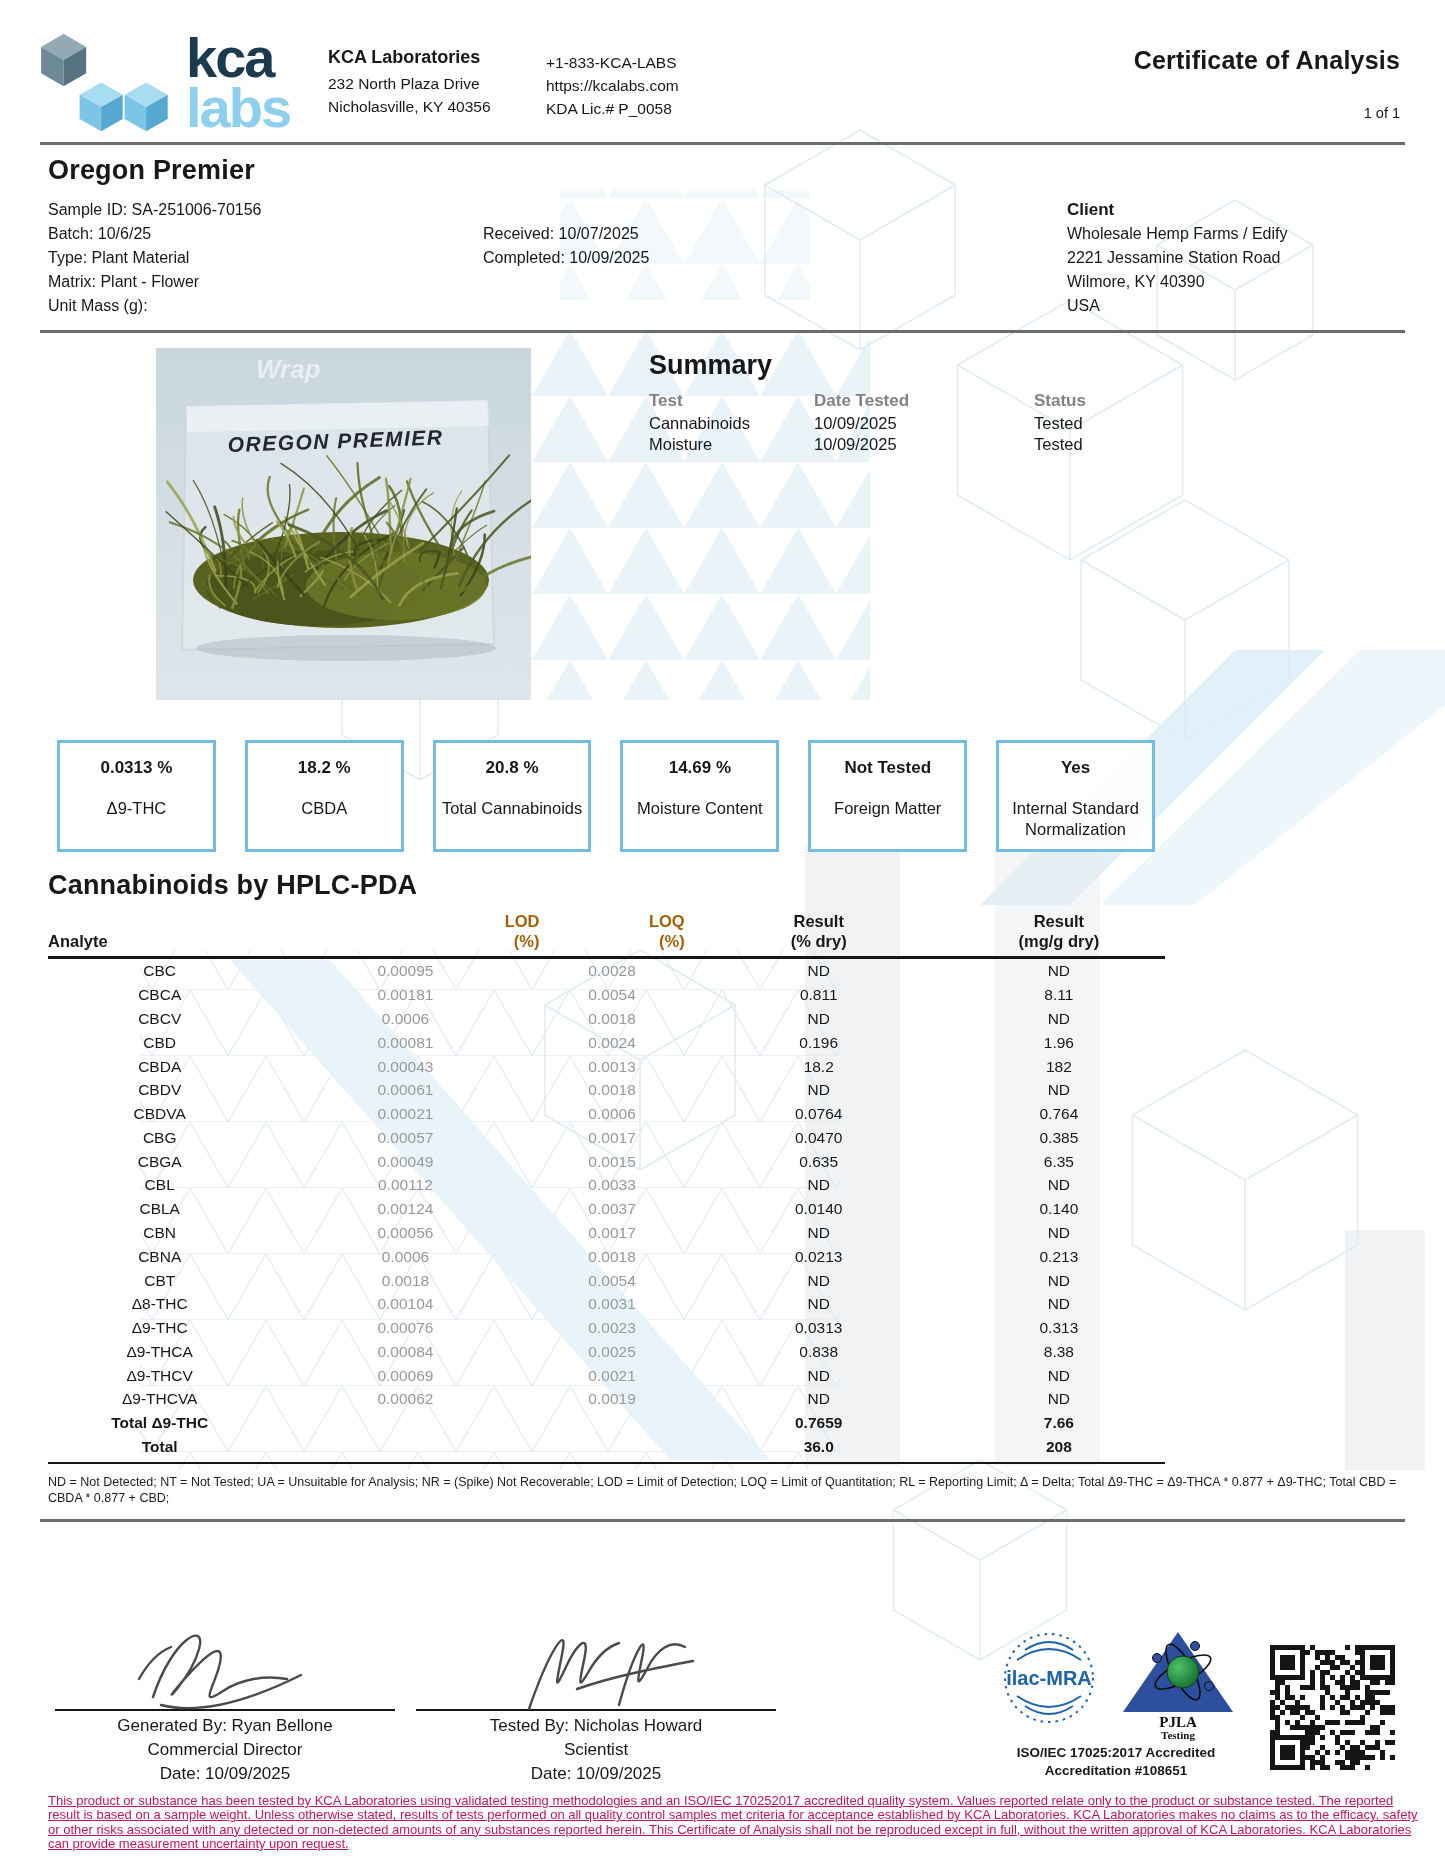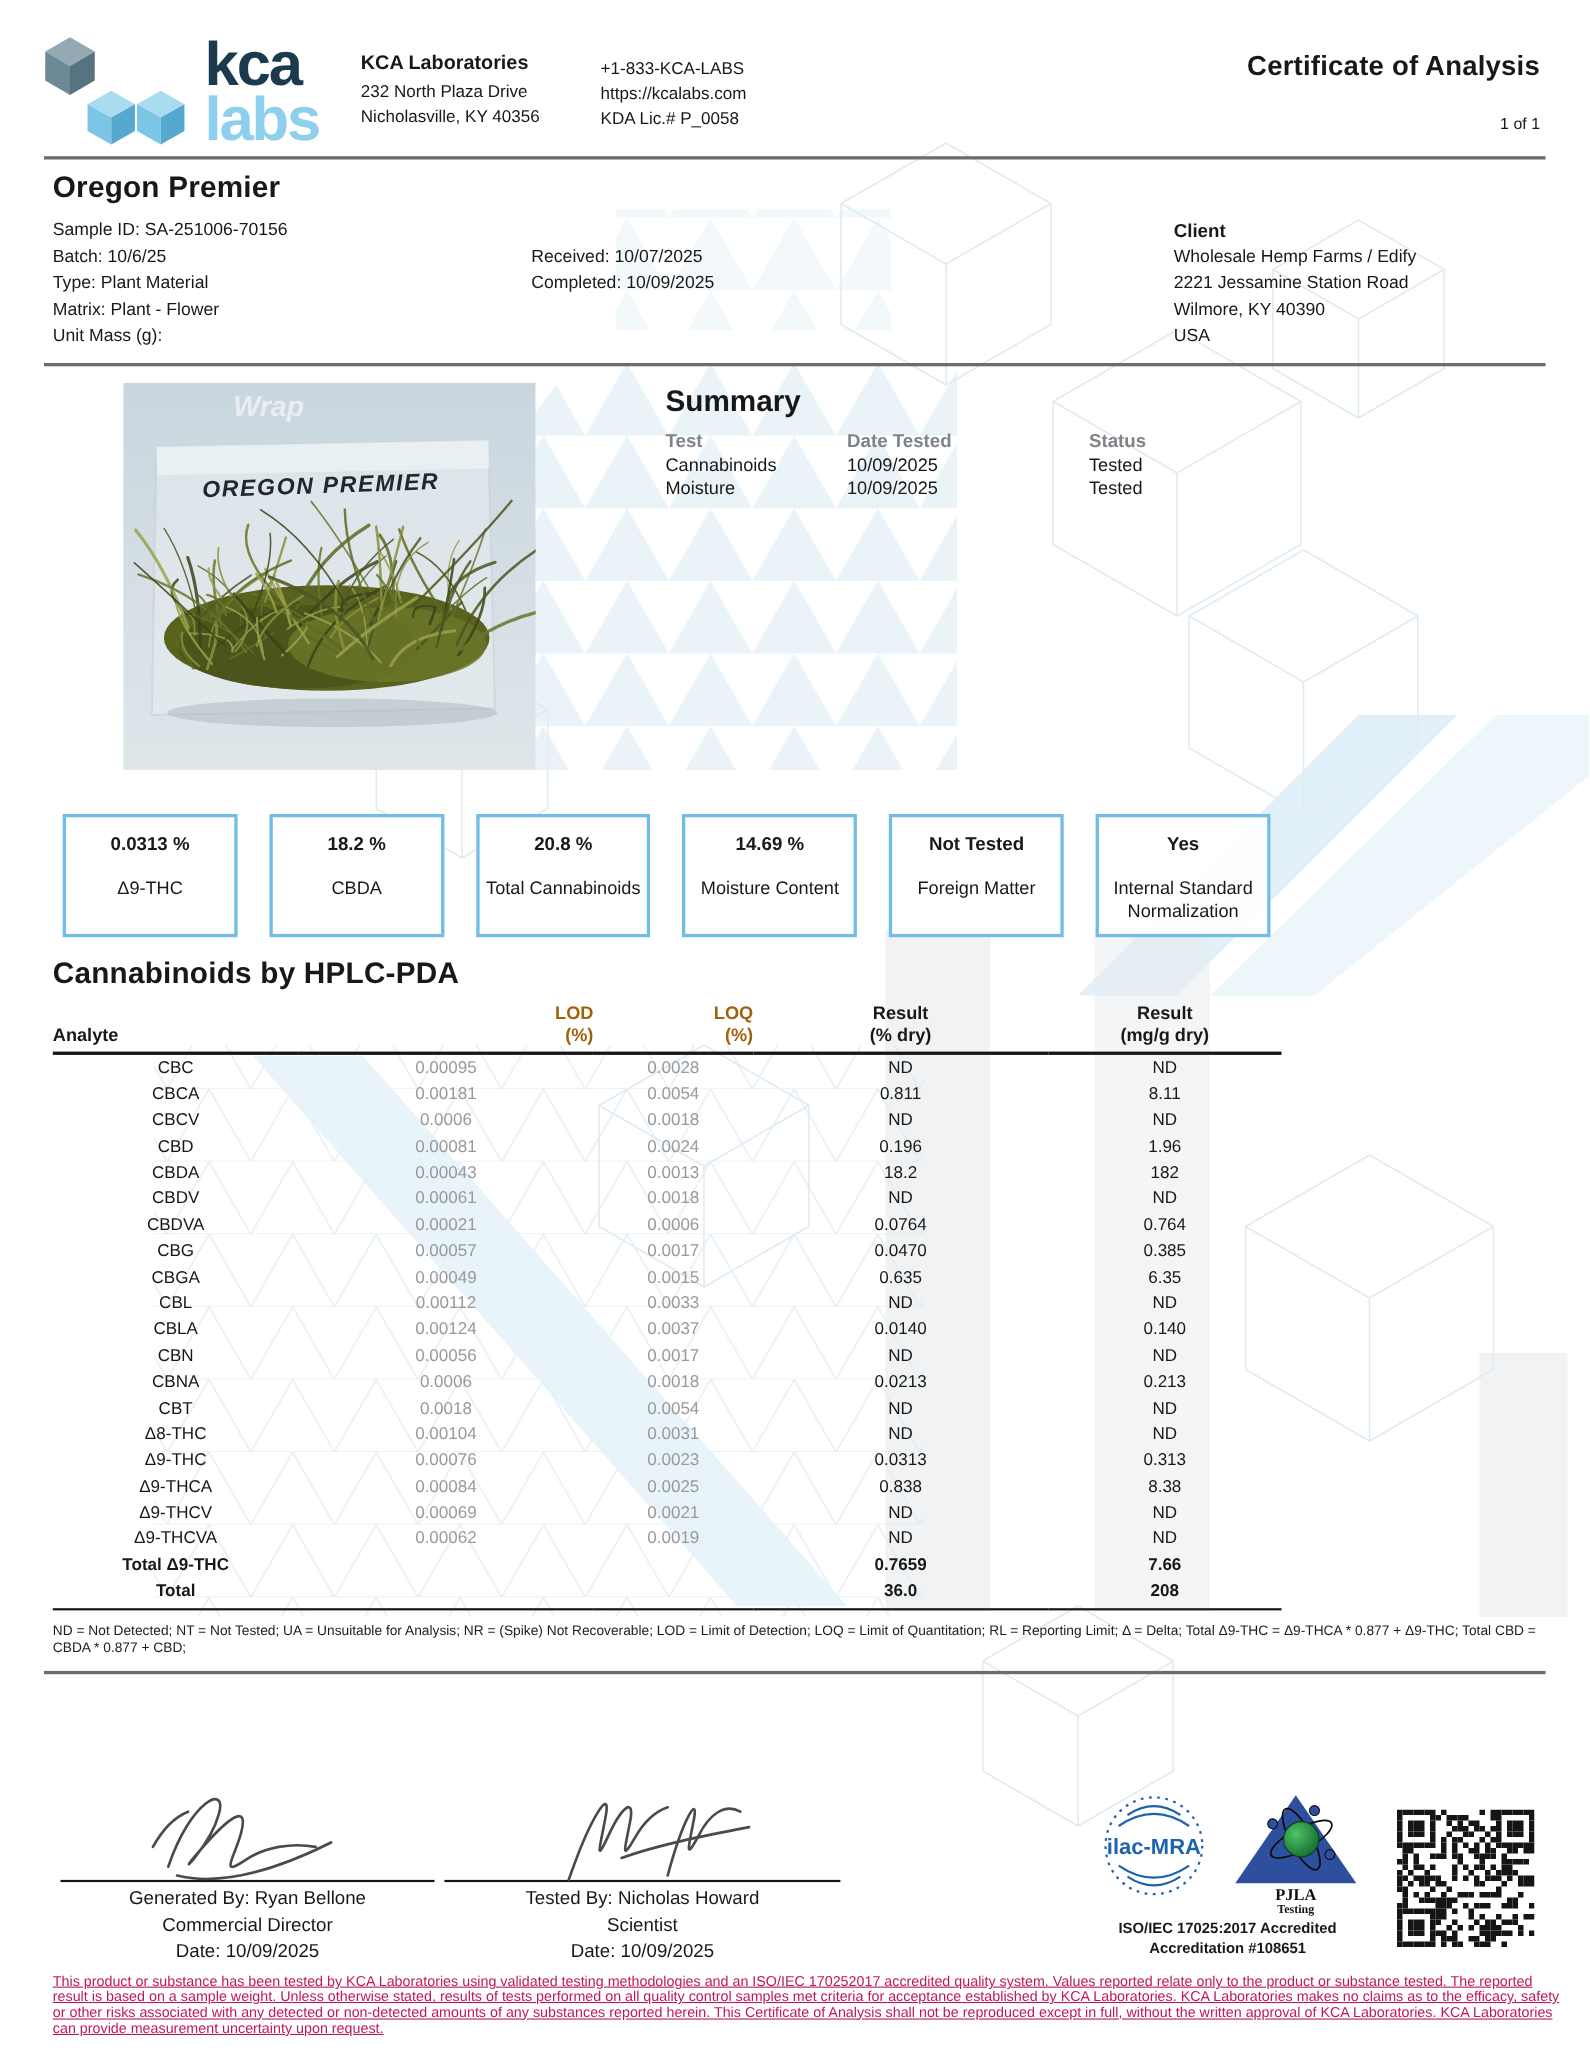--- a/index.html
+++ b/index.html
@@ -33,7 +33,7 @@
   .client-h{font-weight:bold;font-size:17px;}
 
   
-  .photo-summary{display:flex;padding:15px 20px 0;}
+  .photo-summary{display:flex;padding:15px 64px 0;}
   .photo{margin-left:92px;width:375px;height:352px;flex:none;}
   .summary{margin-left:118px;padding-top:2px;}
   .summary-title{font-size:27px;font-weight:bold;margin:0 0 8px;}

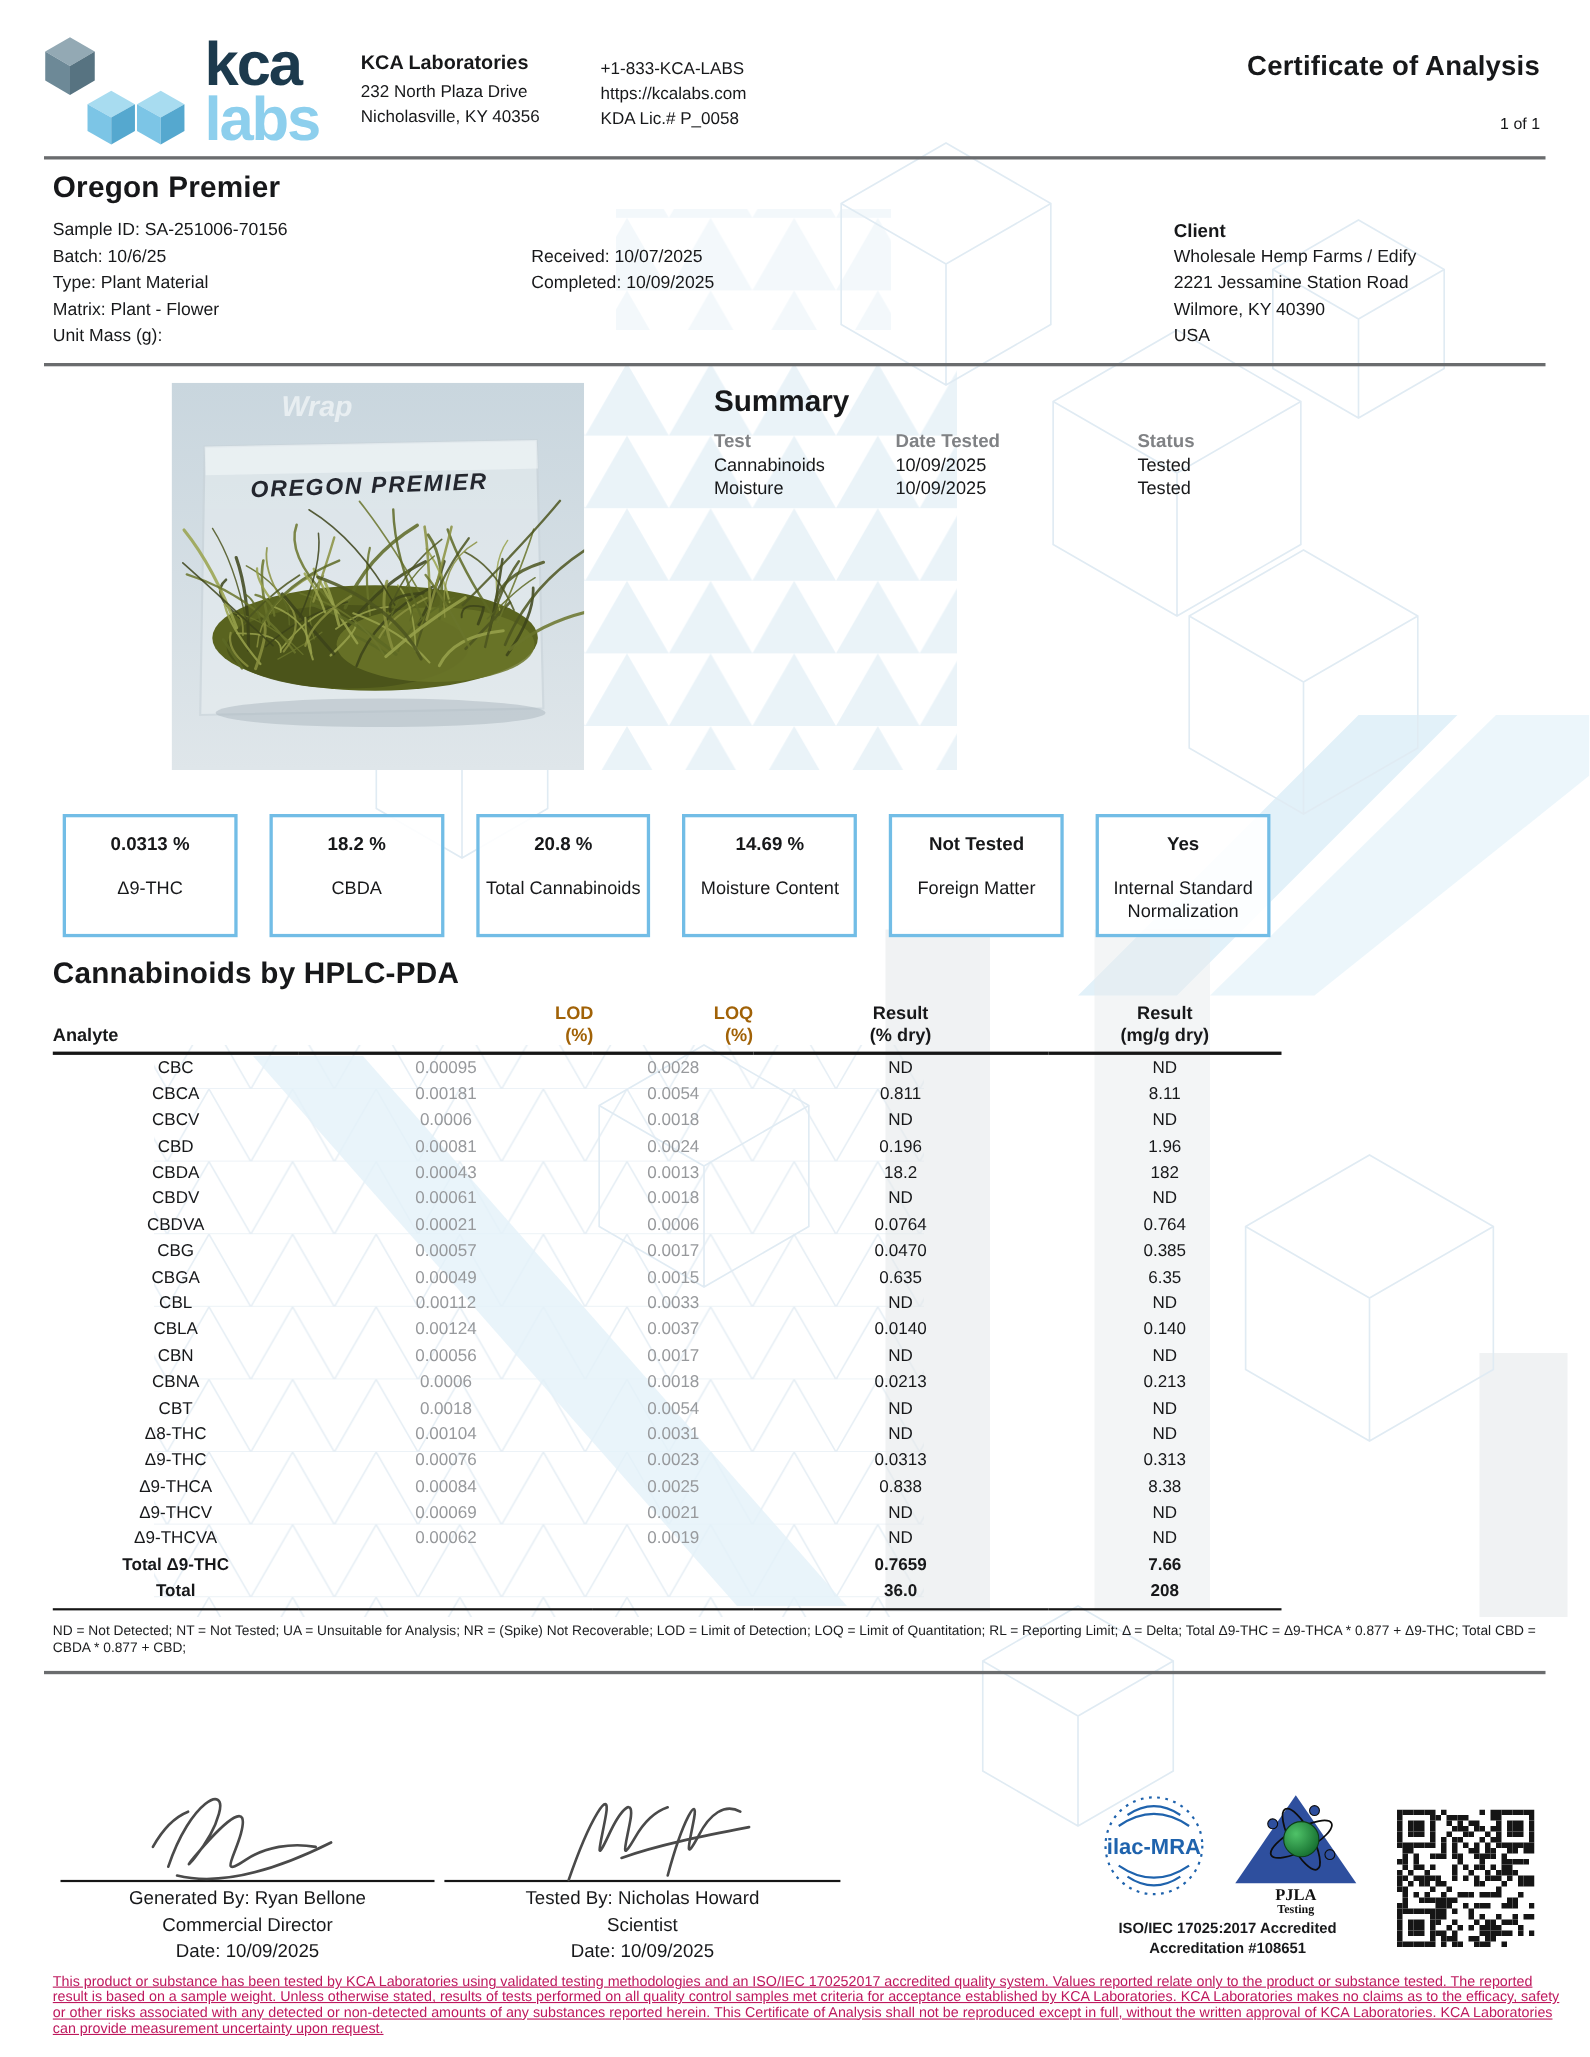--- a/index.html
+++ b/index.html
@@ -71,7 +71,7 @@
   .footer{position:absolute;left:0;right:0;bottom:0;height:330px;}
   .sig{position:absolute;bottom:84px;text-align:center;}
   .sig1{left:55px;width:340px;}
-  .sig2{left:404px;width:360px;}
+  .sig2{left:416px;width:360px;}
   .sig-svg{display:block;margin:0 auto -4px;}
   .sig-line{border-top:2.5px solid #161616;margin:0 0 3px;}
   .sig-text{font-size:17px;line-height:24px;}

